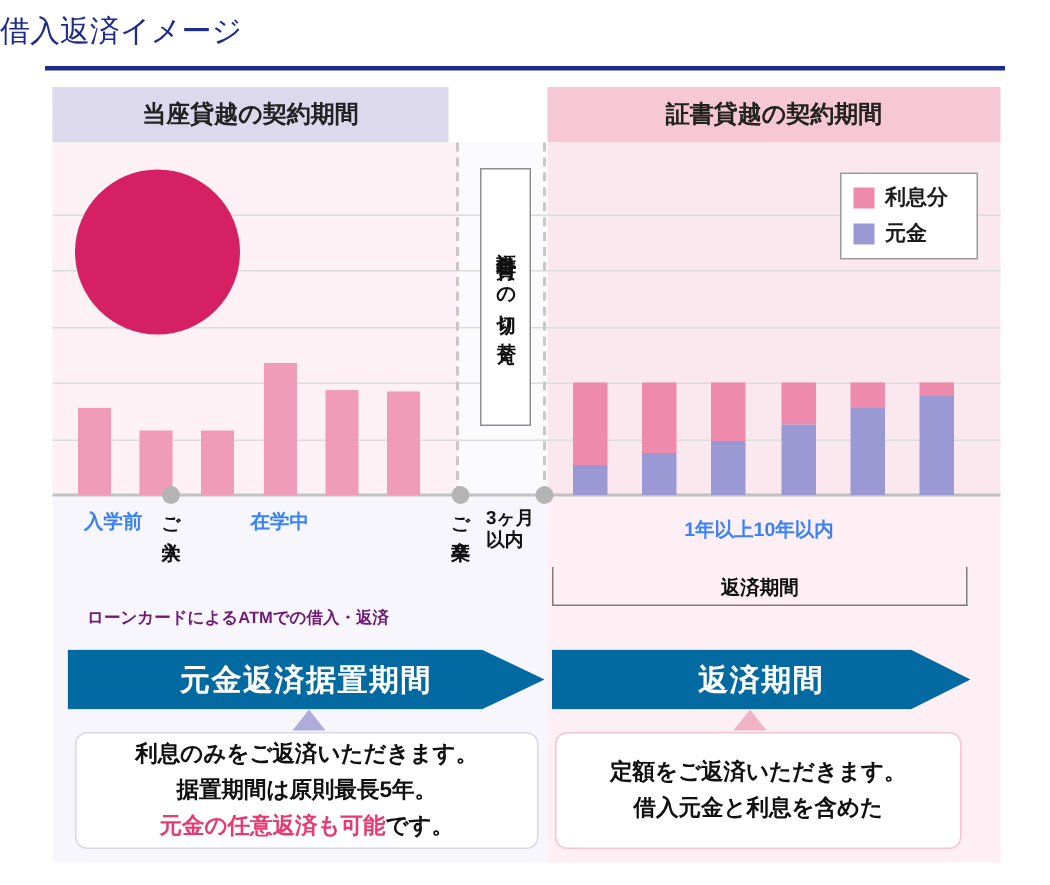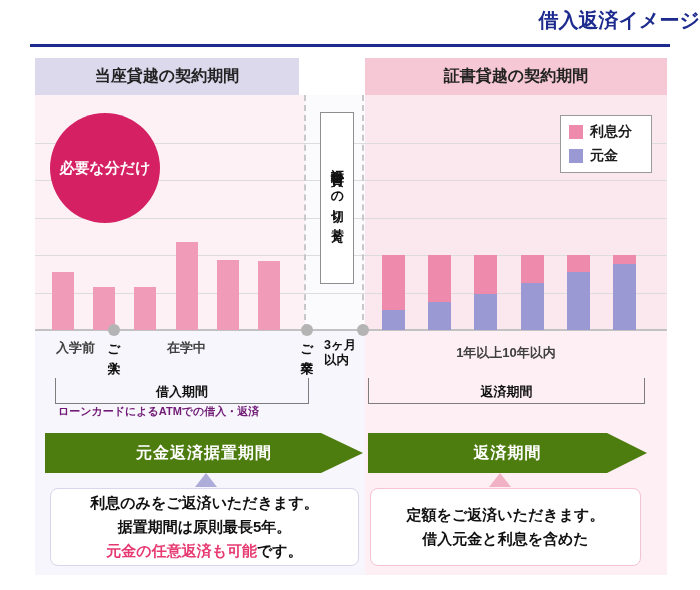--- a/index.html
+++ b/index.html
@@ -7,7 +7,7 @@
         font-family:"Liberation Sans","DejaVu Sans",sans-serif;color:#1c1c1c;}
   .abs{position:absolute;}
   
-  .page-title{left:0;top:7px;width:100%;text-align:right;font-size:20px;font-weight:700;color:#1d2b8e;}
+  .page-title{left:0;top:7px;width:100%;text-align:left;font-size:20px;font-weight:400;color:#1d2b8e;}
   .title-rule{left:30px;top:44px;width:640px;height:3px;background:#1d2b8e;}
   
   .hdr{top:58px;height:37px;display:flex;align-items:center;justify-content:center;

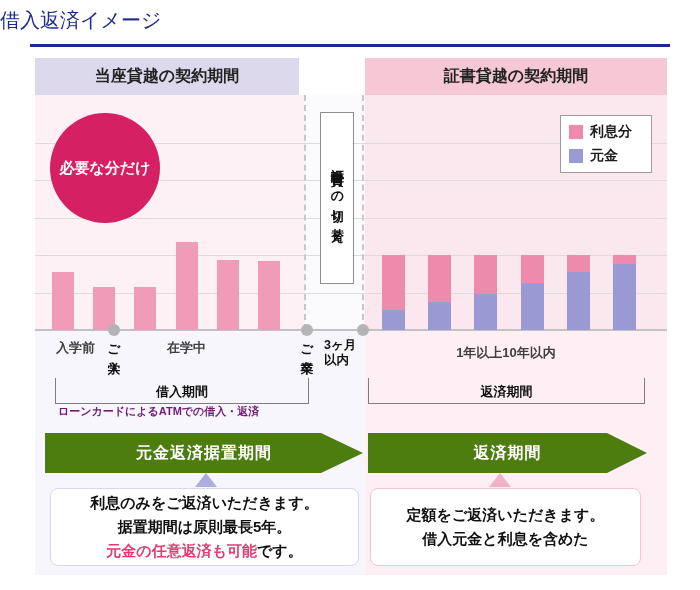--- a/index.html
+++ b/index.html
@@ -140,7 +140,6 @@
     </div>
 
   <div class="abs badge">
-    <span>必要な分だけ</span>
   </div>
 
   <div class="abs switch-box">

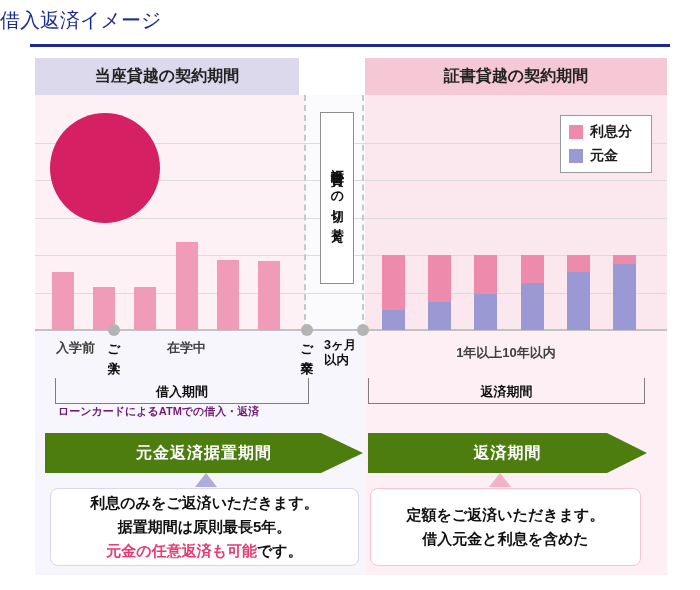--- a/index.html
+++ b/index.html
@@ -43,7 +43,7 @@
   .legend-row{display:flex;align-items:center;gap:7px;font-size:14px;font-weight:600;}
   .swatch{width:14px;height:14px;flex:0 0 14px;}
   
-  .tl{font-size:13px;font-weight:600;color:#404040;}
+  .tl{font-size:13px;font-weight:600;color:#3b82f6;}
   .tl-v{writing-mode:vertical-rl;text-orientation:upright;font-size:12.5px;font-weight:600;
         letter-spacing:1px;color:#111;}
   .tl-3m{font-size:12.5px;font-weight:600;line-height:15px;color:#111;}

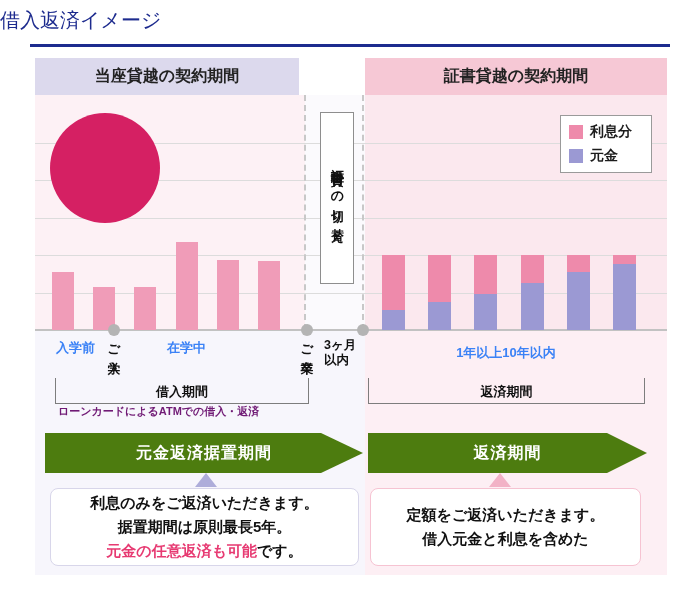--- a/index.html
+++ b/index.html
@@ -167,9 +167,6 @@
   </div>
   <div class="abs tl" style="left:446px;top:344px;width:120px;text-align:center;">1年以上10年以内</div>
 
-  <div class="abs bracket bracket-borrow">
-    <span>借入期間</span>
-  </div>
   <div class="abs bracket bracket-repay">
     <span>返済期間</span>
   </div>

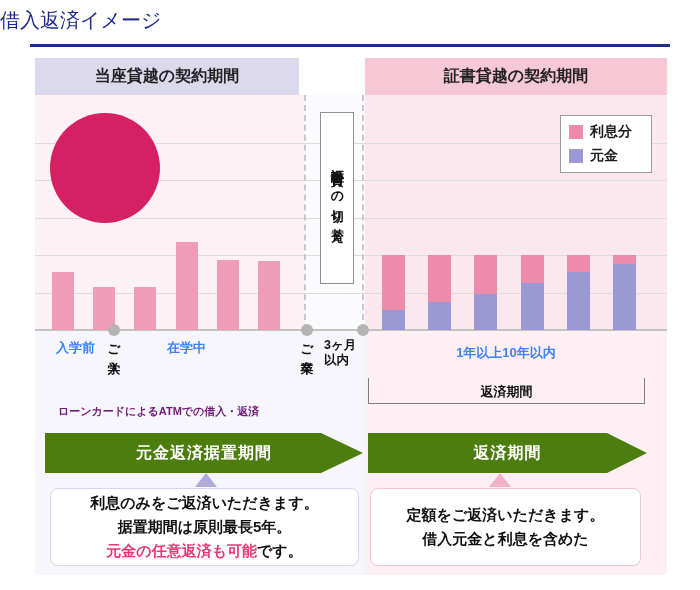--- a/index.html
+++ b/index.html
@@ -56,8 +56,8 @@
   
   .atm-note{left:58px;top:404px;width:260px;font-size:11px;font-weight:700;color:#701a75;}
   
-  .arrow{top:433px;height:40px;background:#4d7c0f;display:flex;align-items:center;justify-content:center;
-         color:#fff;font-size:16px;font-weight:700;letter-spacing:1px;}
+  .arrow{top:433px;height:40px;background:#0369a1;display:flex;align-items:center;justify-content:center;
+         color:#fff;font-size:20px;font-weight:700;letter-spacing:1px;}
   .arrow-left{left:45px;width:318px;clip-path:polygon(0 0,calc(100% - 42px) 0,100% 50%,calc(100% - 42px) 100%,0 100%);}
   .arrow-right{left:368px;width:279px;clip-path:polygon(0 0,calc(100% - 40px) 0,100% 50%,calc(100% - 40px) 100%,0 100%);}
   

